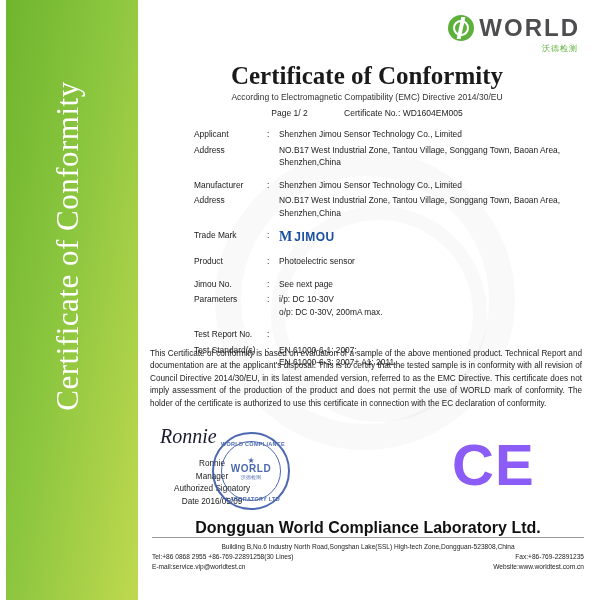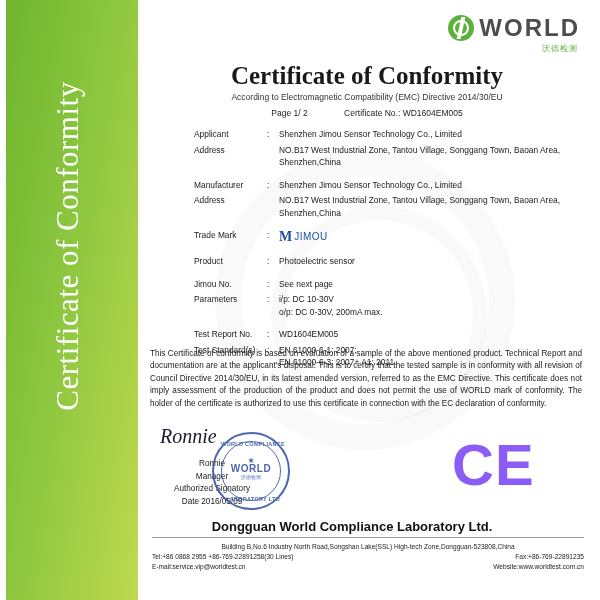--- a/index.html
+++ b/index.html
@@ -209,8 +209,8 @@
     letter-spacing: -2px;
   }
   .tm-name {
-    font-size: 10px;
-    font-weight: normal;
+    font-size: 12px;
+    font-weight: bold;
     color: #1b4fa0;
     letter-spacing: 0.5px;
   }

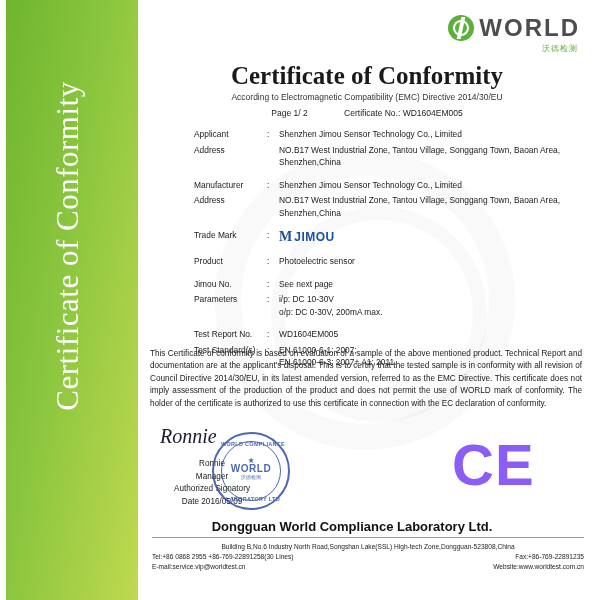--- a/index.html
+++ b/index.html
@@ -452,7 +452,6 @@
     <div class="field-row">
       <div class="field-label">Test Report No.</div>
       <div class="field-colon">:</div>
-      <div class="field-value">WD1604EM005</div>
     </div>
 
     <div class="field-row">

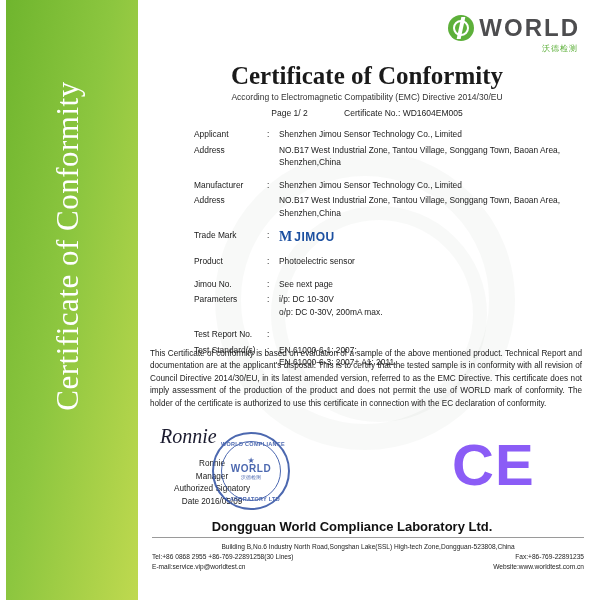--- a/index.html
+++ b/index.html
@@ -321,11 +321,11 @@
   
   .footer-lab {
     position: absolute;
-    left: 132px;
+    left: 148px;
     top: 519px;
     width: 440px;
     text-align: center;
-    font-size: 13px;
+    font-size: 16px;
     font-weight: bold;
     color: #111111;
   }

